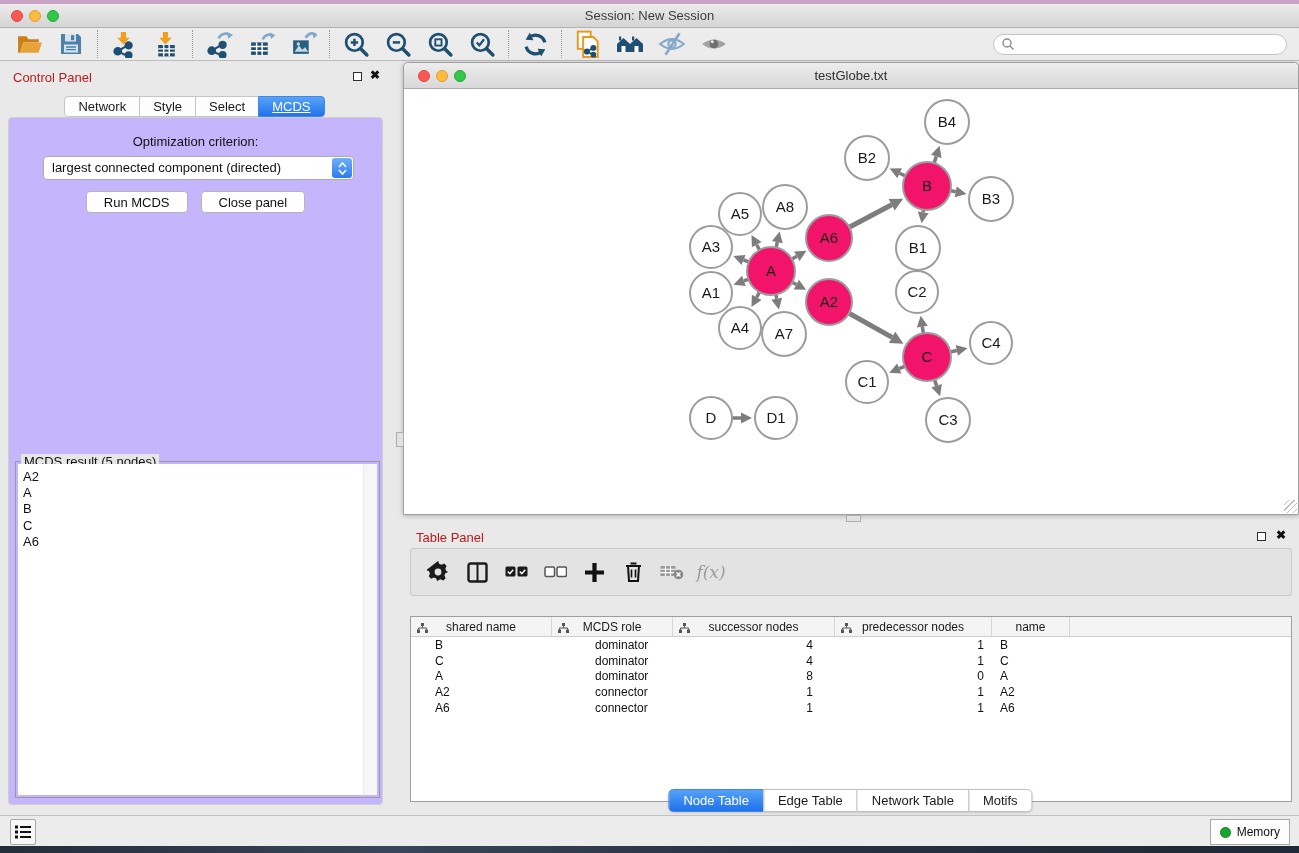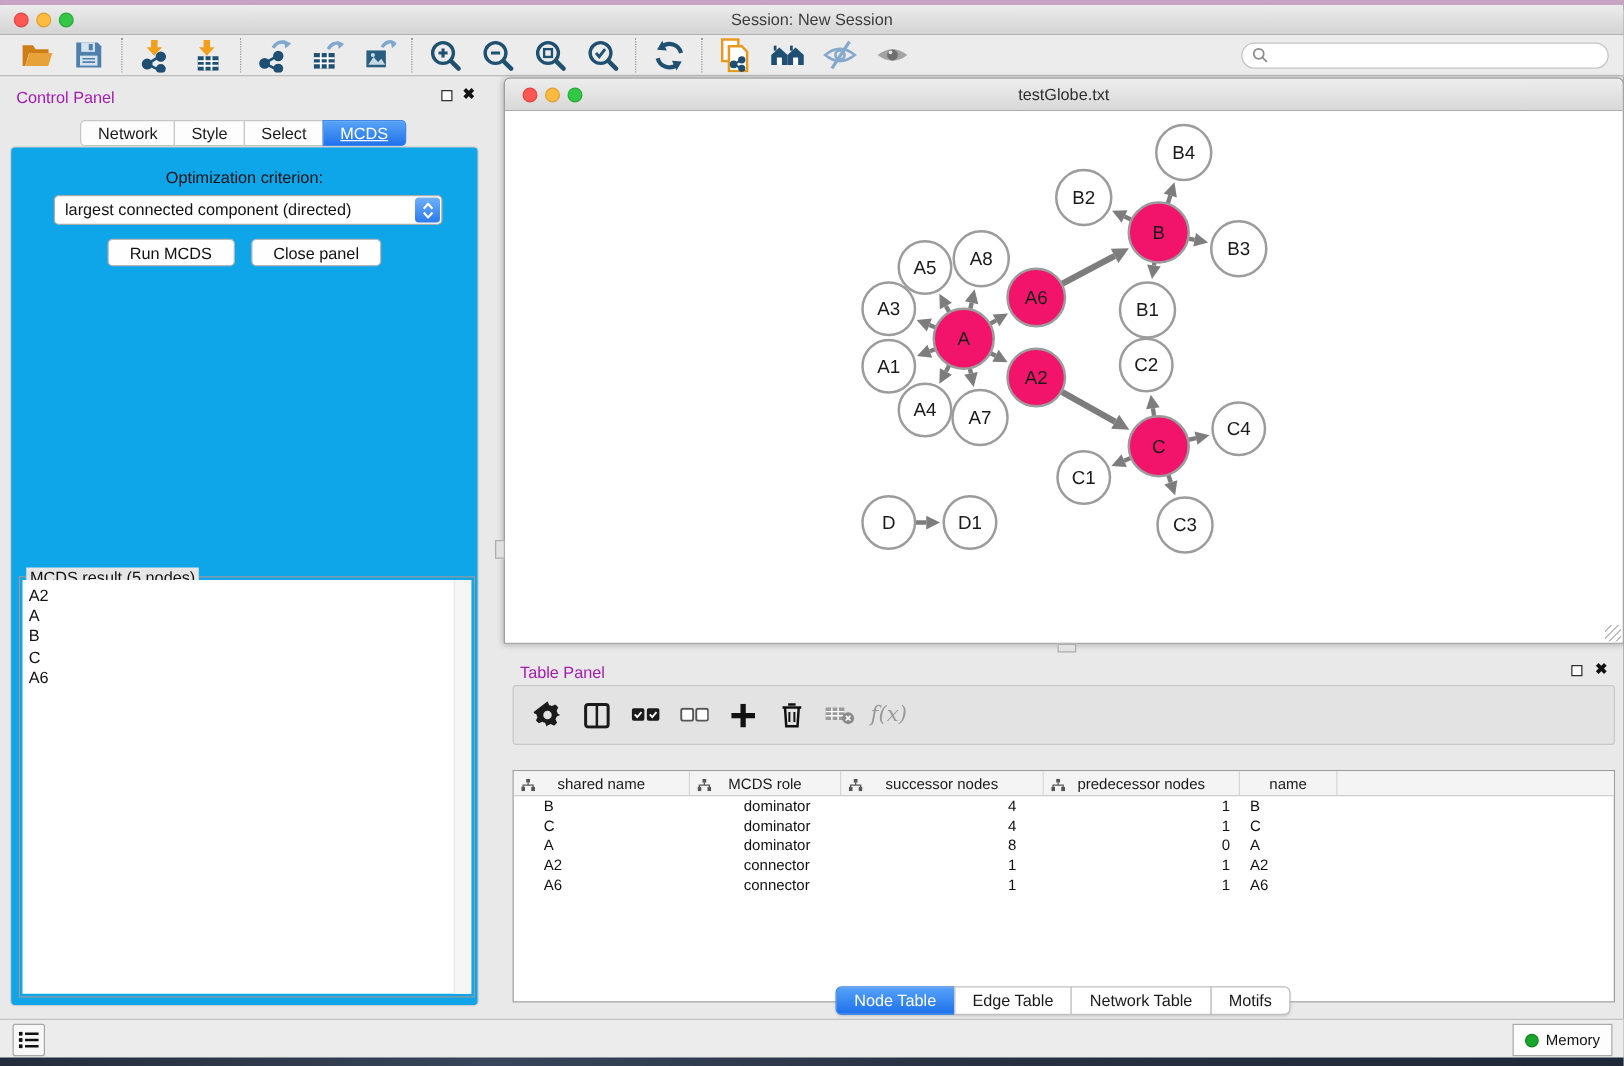--- a/index.html
+++ b/index.html
@@ -29,7 +29,7 @@
 
   
   .cp { position:absolute; left:0; top:61px; width:390px; bottom:38px; }
-  .panel-title { position:absolute; left:13px; top:9px; font-size:13px; color:#a21caf; }
+  .panel-title { position:absolute; left:13px; top:9px; font-size:13px; color:#b91c1c; }
   .float-icon { position:absolute; top:11px; width:9px; height:9px; border:1.5px solid #2E2E2E; background:#fff; }
   .close-icon { position:absolute; top:7px; font-size:12px; font-weight:bold; color:#111; }
   .cp .float-icon { right:28px; } .cp .close-icon { right:10px; }

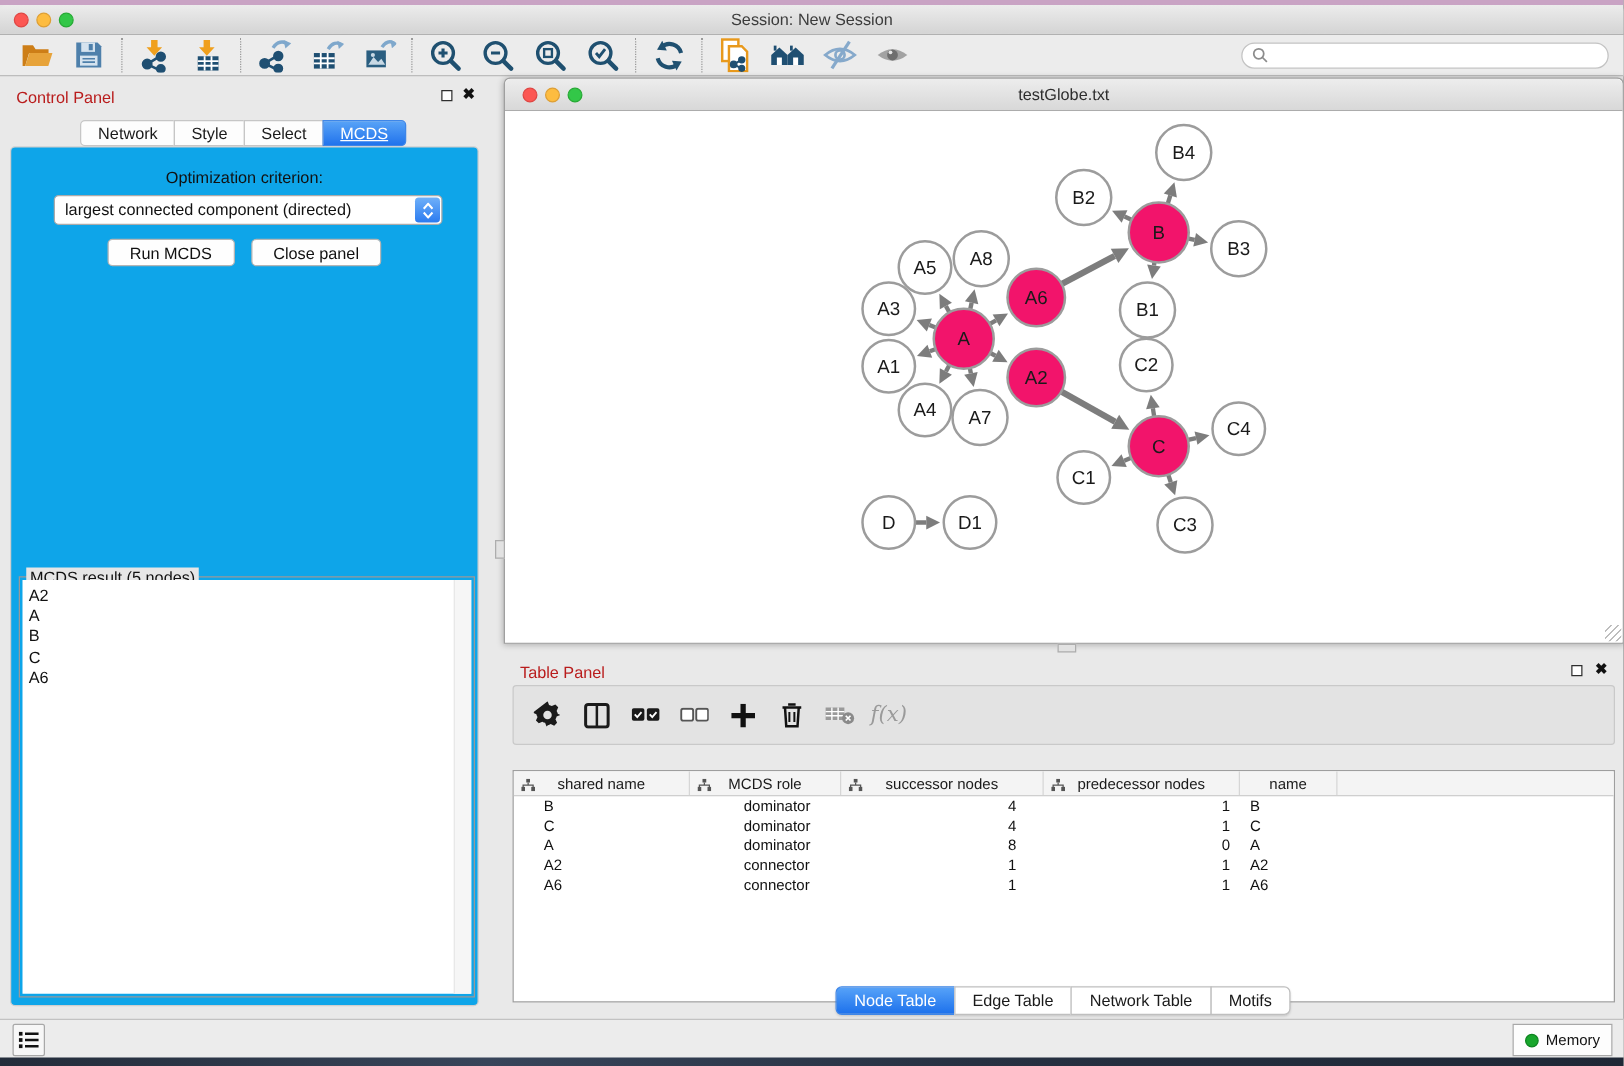--- a/index.html
+++ b/index.html
@@ -40,7 +40,7 @@
   .cp-tab:last-child { border-radius:0 4px 4px 0;text-decoration:underline; }
   .cp-tab.active { background:linear-gradient(#58A3F7,#2173EC); border-color:#3E86E8; color:#fff; }
   .cp-content { position:absolute; top:56px; left:8px; right:7px; bottom:10px;
-    background:#0ea5e9; border:1px solid #CFCFCF; border-radius:4px; }
+    background:#c4b5fd; border:1px solid #CFCFCF; border-radius:4px; }
   .opt-label { position:absolute; top:16px; left:0; right:0; text-align:center; font-size:13px; color:#111; }
   .combo { position:absolute; top:38px; left:34px; right:28px; height:24px; background:#fff;
     border:1px solid #ABABAB; border-radius:4px; display:flex; overflow:hidden; }

